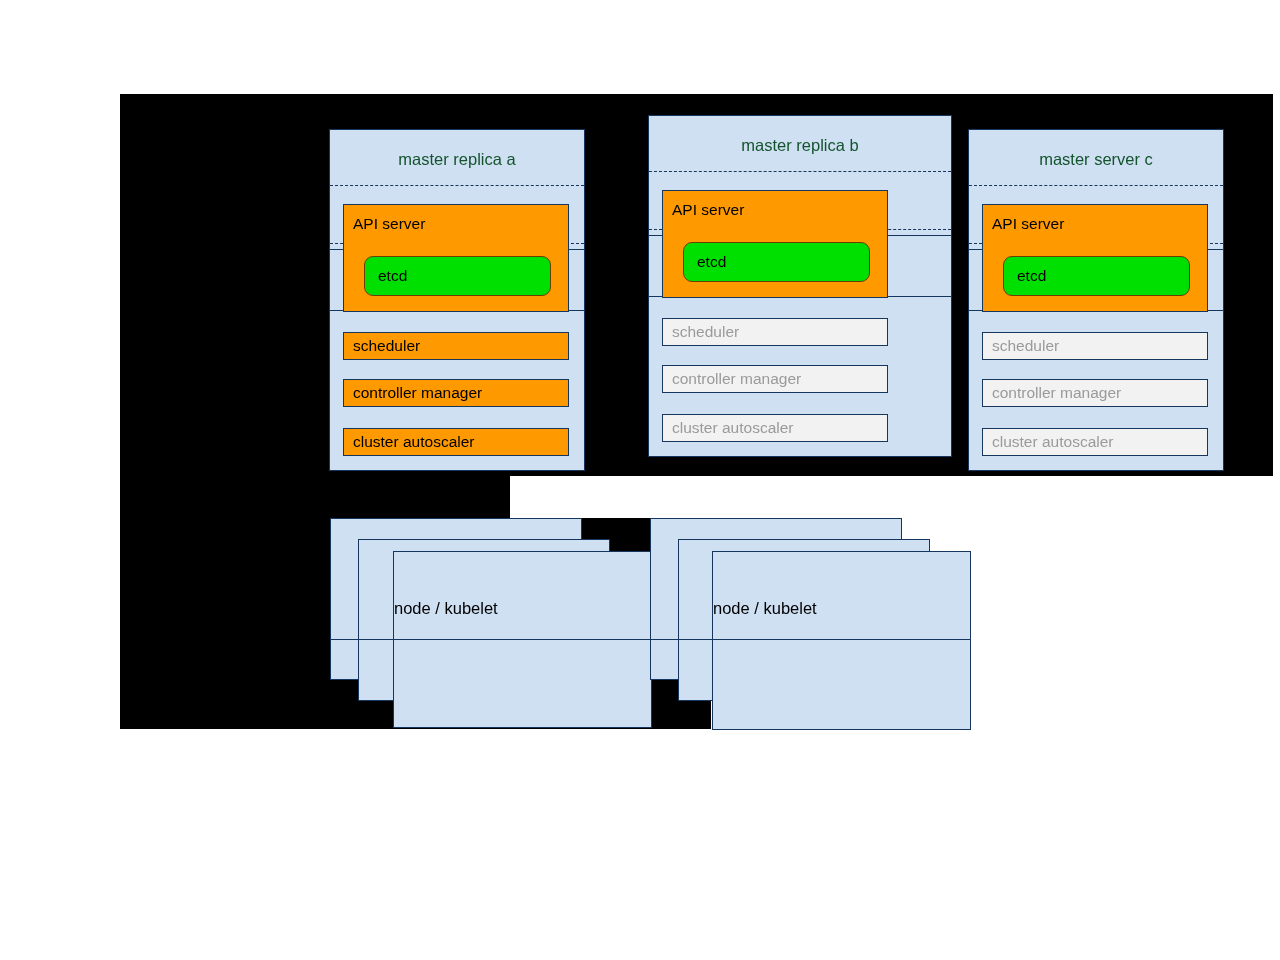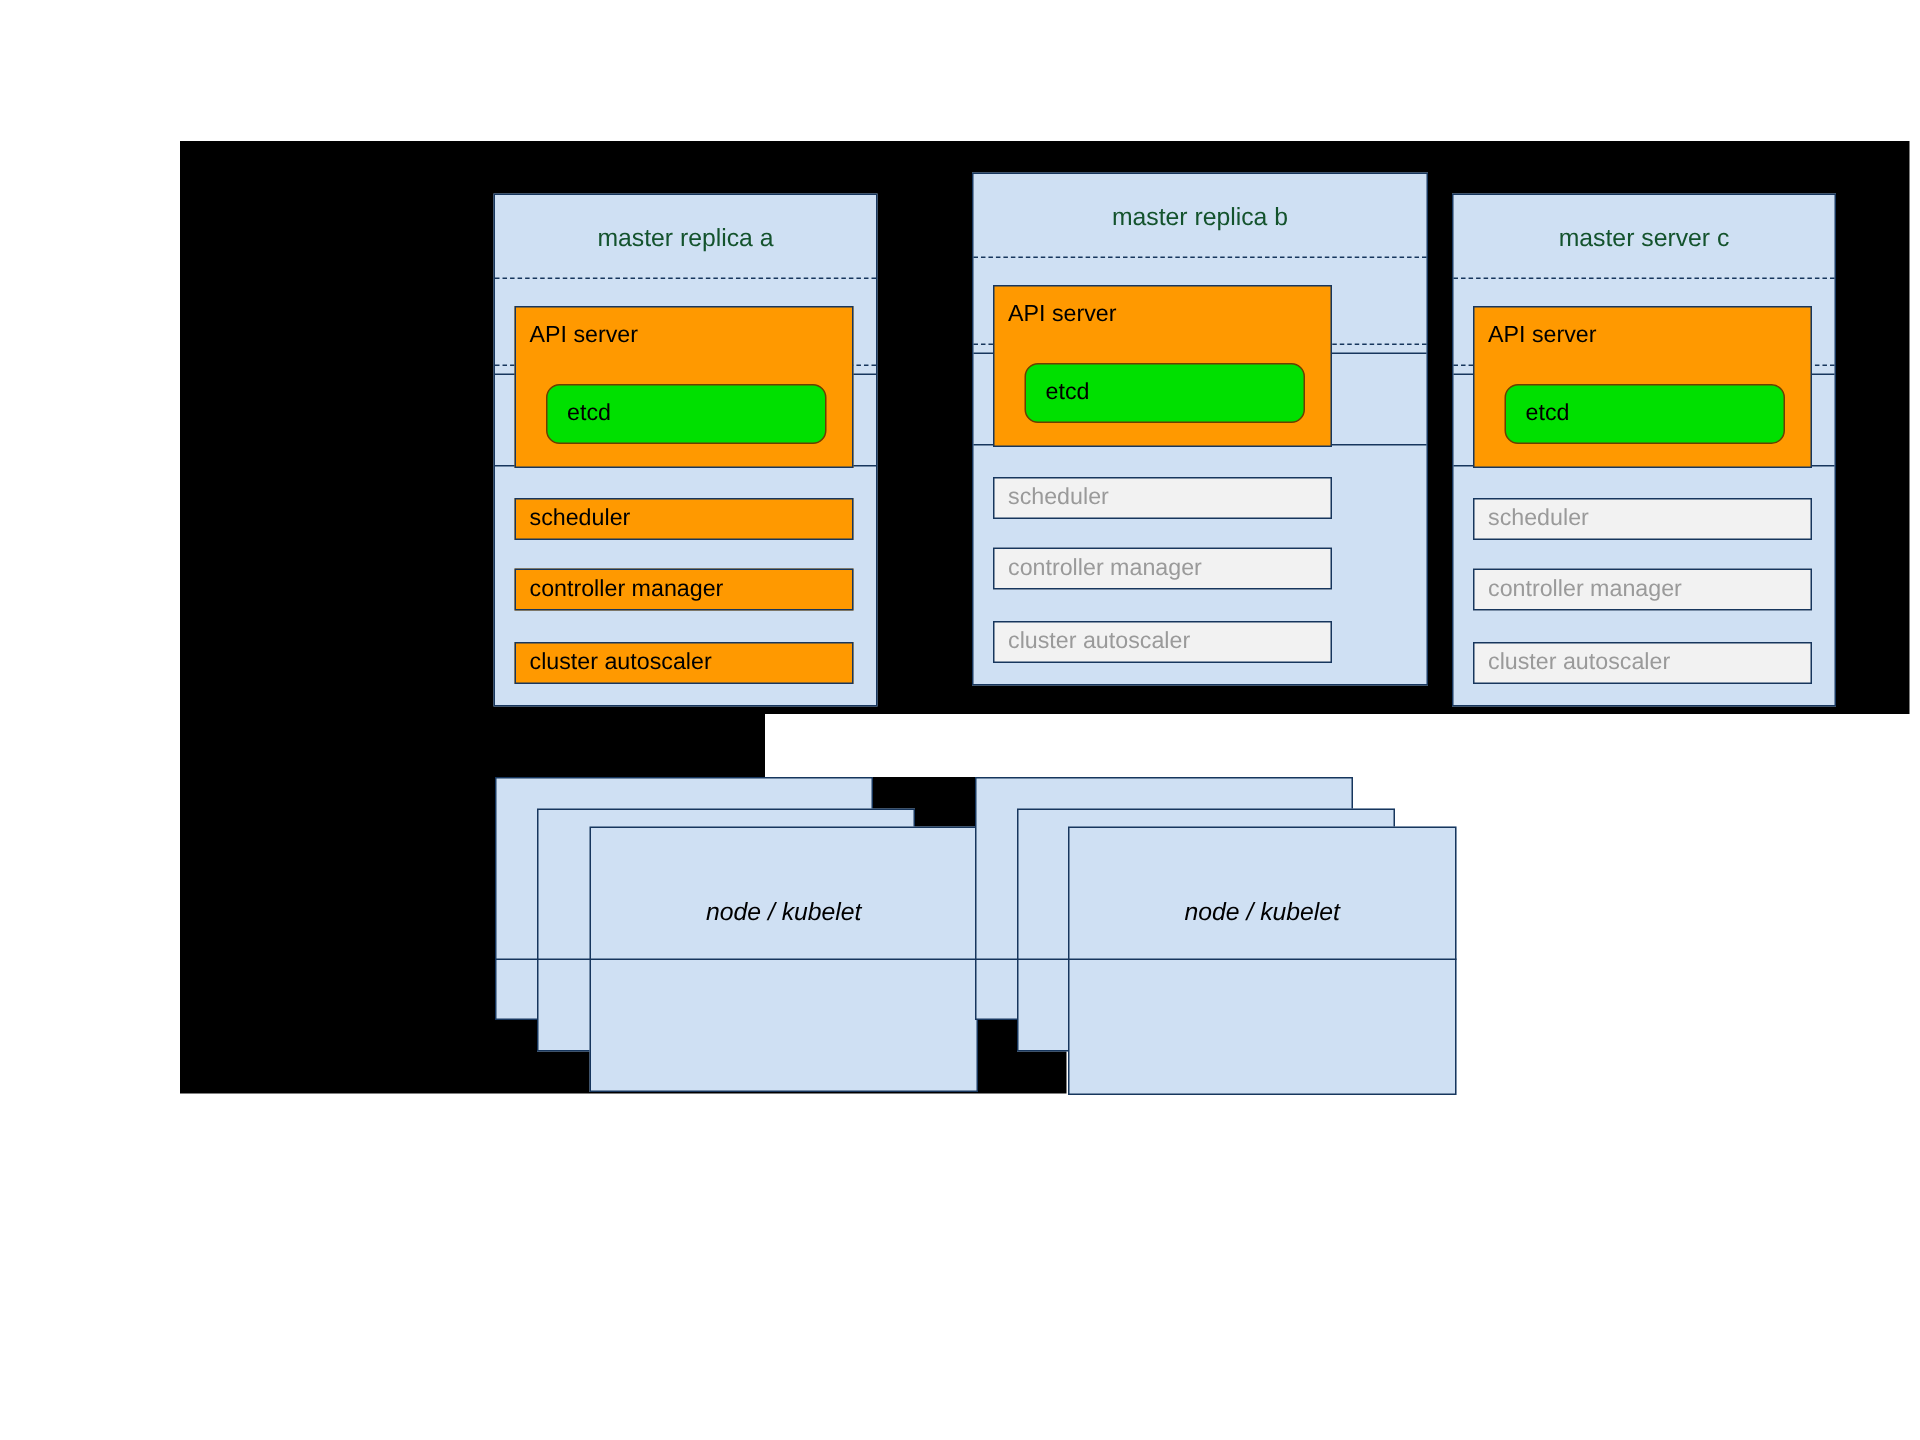--- a/index.html
+++ b/index.html
@@ -112,11 +112,10 @@
     position: absolute;
     left: 0;
     right: 0;
-    text-align: center;
+    text-align: left;
     font-size: 16.5px;
     color: #000000;
     line-height: 20px;
-    font-style: italic;
   }
   .node-hrule {
     position: absolute;

